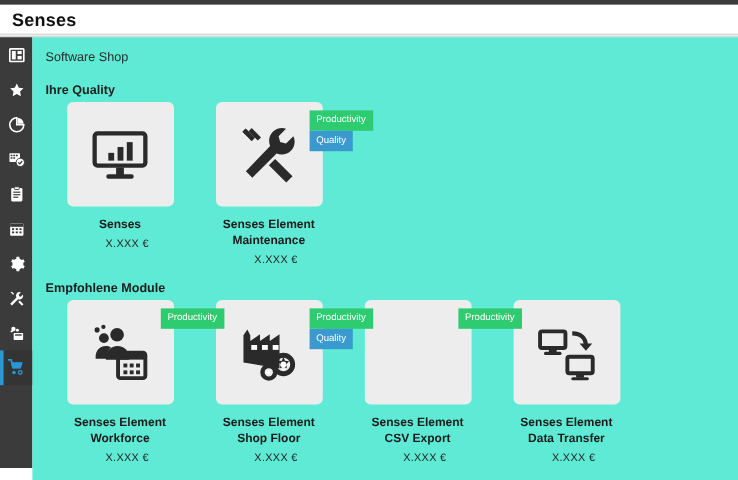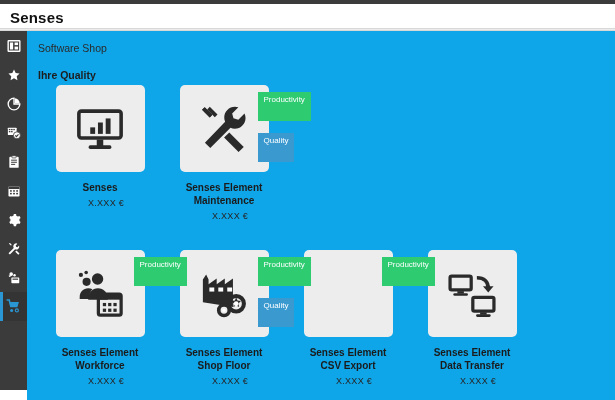--- a/index.html
+++ b/index.html
@@ -26,7 +26,7 @@
   .side-item.active::before{content:"";position:absolute;left:0;top:0;width:3px;height:29px;background:#2a97d4;}
 
   
-  .content{position:absolute;left:27px;top:31px;width:588px;height:369px;background:#0ea5e9;}
+  .content{position:absolute;left:27px;top:31px;width:588px;height:369px;background:#5eead4;}
   .breadcrumb{position:absolute;left:11px;top:11px;font-size:10.5px;color:#2b2b2b;}
 
   .section-title{position:absolute;font-size:10.5px;font-weight:bold;color:#1d1d1d;}

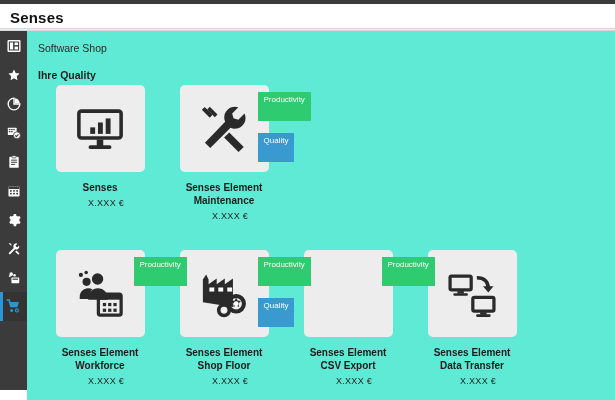--- a/index.html
+++ b/index.html
@@ -42,7 +42,7 @@
         display:flex;align-items:center;justify-content:center;}
   .card .glyph{width:52px;height:52px;display:block;color:#2a2a2a;}
   .badges{position:absolute;left:78px;top:7px;display:flex;flex-direction:column;align-items:flex-start;z-index:5;}
-  .badge{font-size:8px;line-height:1;color:#ffffff;padding:4px 6px 17px 6px;margin-bottom:12px;white-space:nowrap;}
+  .badge{font-size:8px;line-height:1;color:#ffffff;padding:4px 6px 5px 6px;margin-bottom:0;white-space:nowrap;}
   .badge.productivity{background:#2ecb71;}
   .badge.quality{background:#3a9ad0;}
 

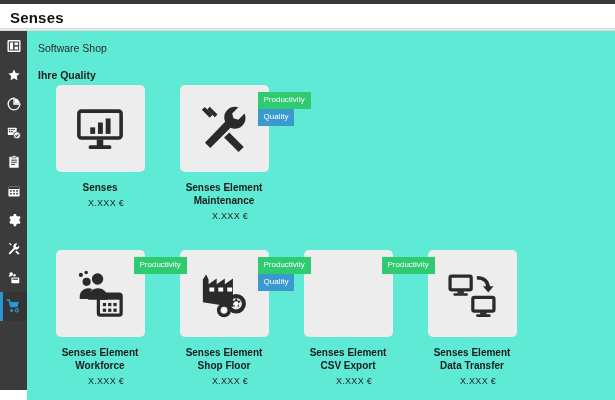--- a/index.html
+++ b/index.html
@@ -212,6 +212,7 @@
         </div>
       </div>
 
+    <div class="section-title sec2-title">Empfohlene Module</div>
     <div class="row row2" id="row1">
         <div class="module">
           <div class="card">

